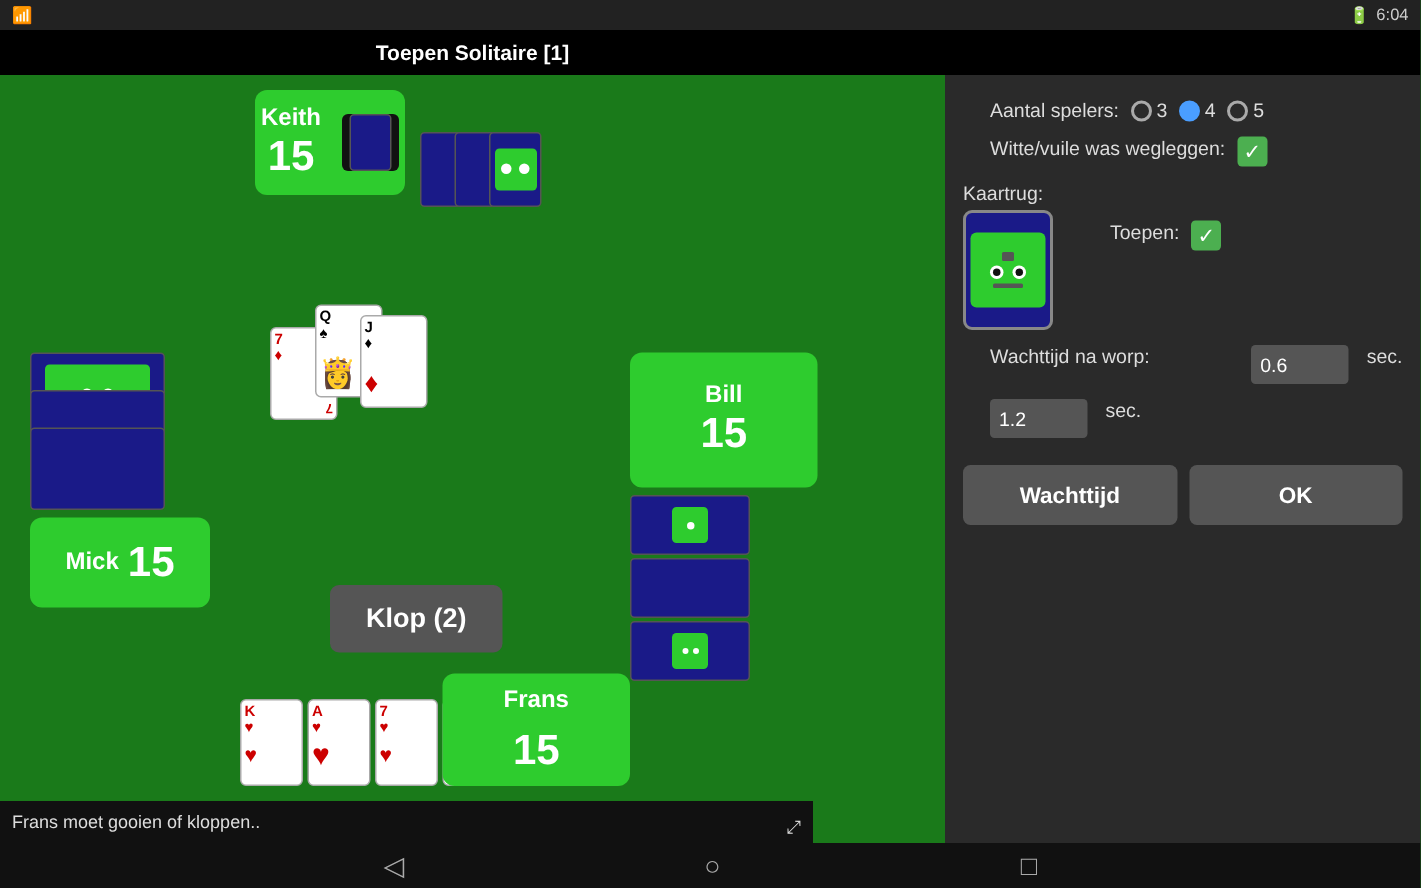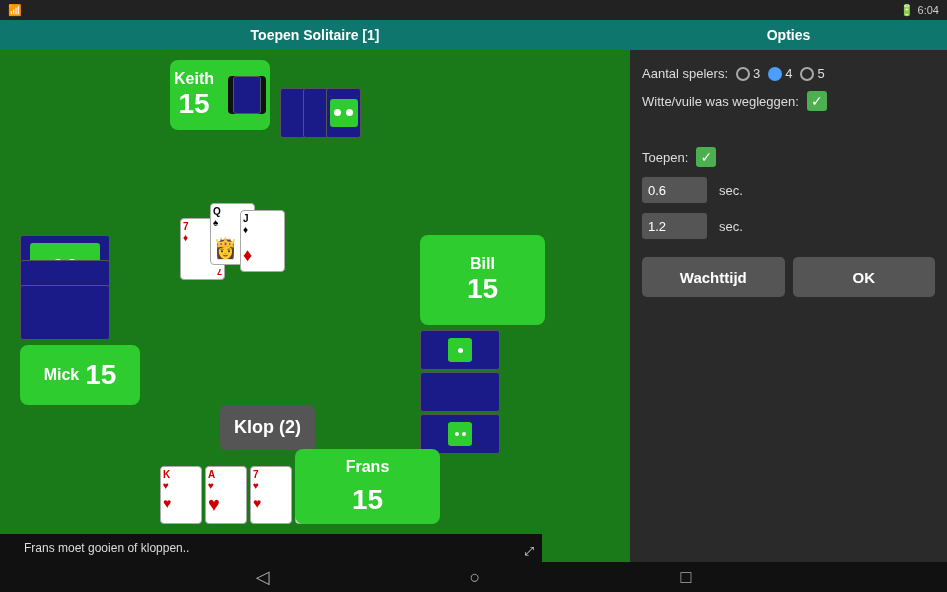--- a/index.html
+++ b/index.html
@@ -34,7 +34,7 @@
     #title-bar {
       width: 947px;
       height: 30px;
-      background: #0f766e;
+      background: #000000;
       display: flex;
       align-items: center;
     }

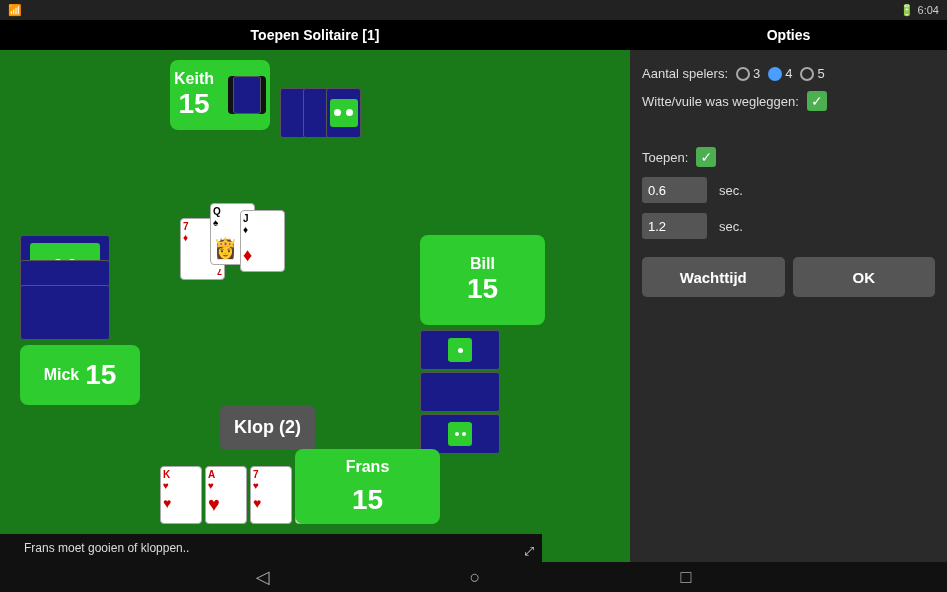--- a/index.html
+++ b/index.html
@@ -398,7 +398,6 @@
 
 <div id="title-bar">
   <div id="title-left">Toepen Solitaire [1]</div>
-  <div id="title-right">Opties</div>
 </div>
 
 <div id="main">

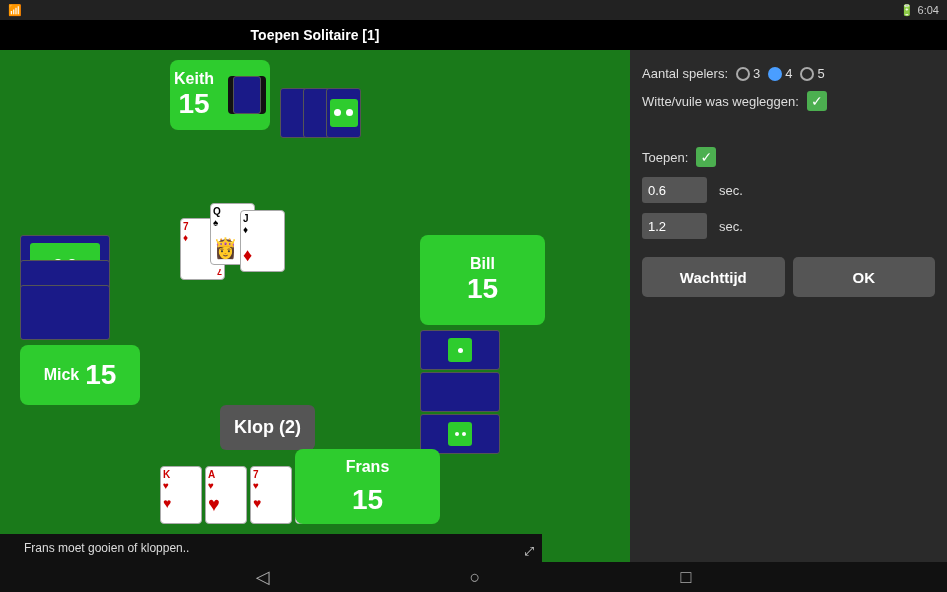--- a/index.html
+++ b/index.html
@@ -217,8 +217,8 @@
 
     .option-row {
       display: flex;
-      align-items: center;
       gap: 8px;
+      margin-left: 18px;
     }
     .option-label {
       color: #ddd;

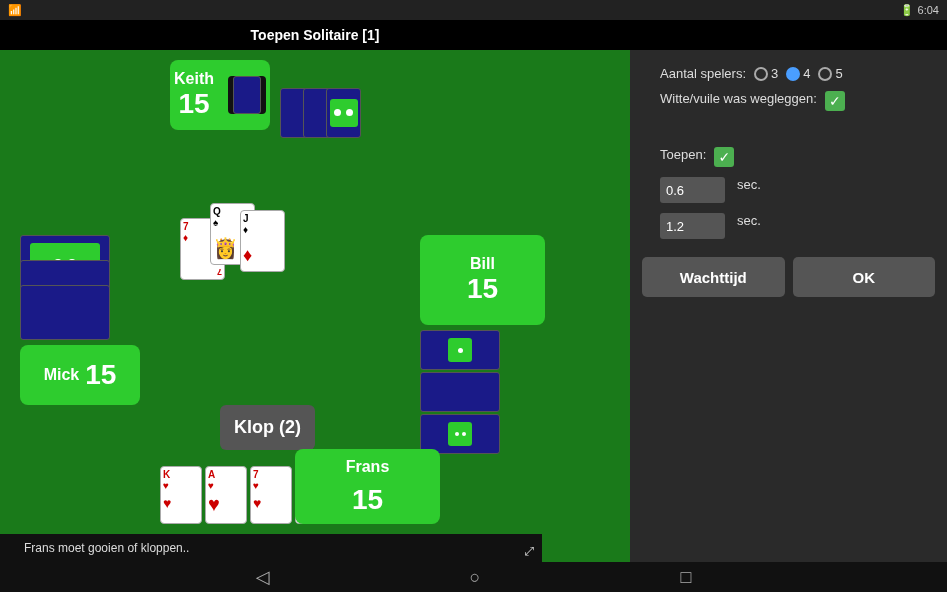--- a/index.html
+++ b/index.html
@@ -560,6 +560,26 @@
 
     <div style="display:flex;gap:20px;align-items:flex-start;">
 
+      <div>
+        <div class="kaartrug-label">Kaartrug:</div>
+        <div class="kaartrug-card">
+          <div class="kaartrug-monster">
+
+            <div style="display:flex;flex-direction:column;align-items:center;gap:3px;">
+              <div style="width:8px;height:6px;background:#555;border-radius:1px;"></div>
+              <div style="display:flex;gap:6px;">
+                <div style="width:9px;height:9px;background:#fff;border-radius:50%;display:flex;align-items:center;justify-content:center;">
+                  <div style="width:5px;height:5px;background:#111;border-radius:50%;"></div>
+                </div>
+                <div style="width:9px;height:9px;background:#fff;border-radius:50%;display:flex;align-items:center;justify-content:center;">
+                  <div style="width:5px;height:5px;background:#111;border-radius:50%;"></div>
+                </div>
+              </div>
+              <div style="width:20px;height:3px;background:#555;border-radius:1px;"></div>
+            </div>
+          </div>
+        </div>
+      </div>
 
       <div class="geluid-section">
         <div style="height:20px;"></div>

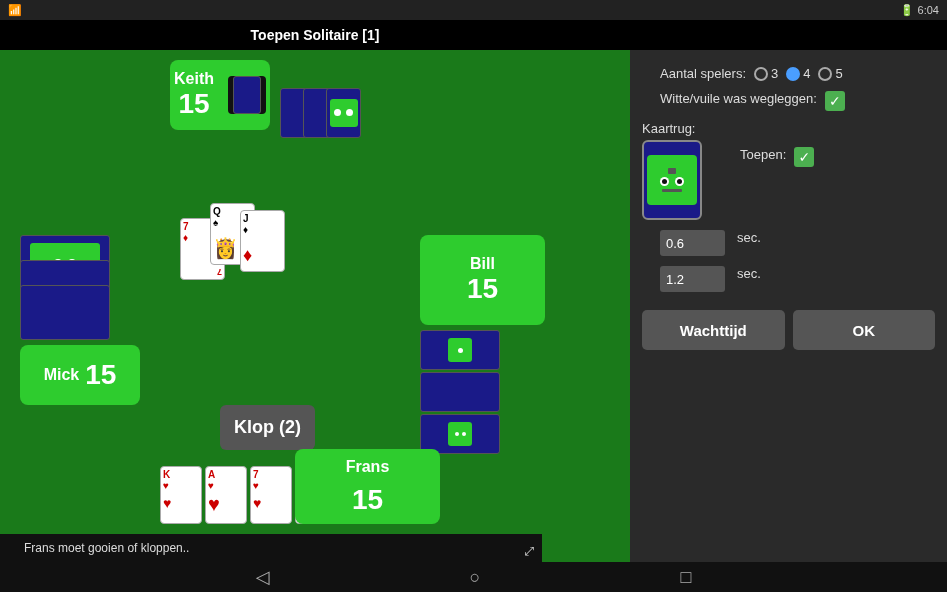--- a/index.html
+++ b/index.html
@@ -591,6 +591,7 @@
     </div>
 
     <div class="option-row">
+      <span class="option-label" style="flex:1;">Wachttijd na worp:</span>
       <input type="text" class="time-input" value="0.6" style="width: 65px;">
       <span class="sec-label" style="margin-left:4px;">sec.</span>
     </div>

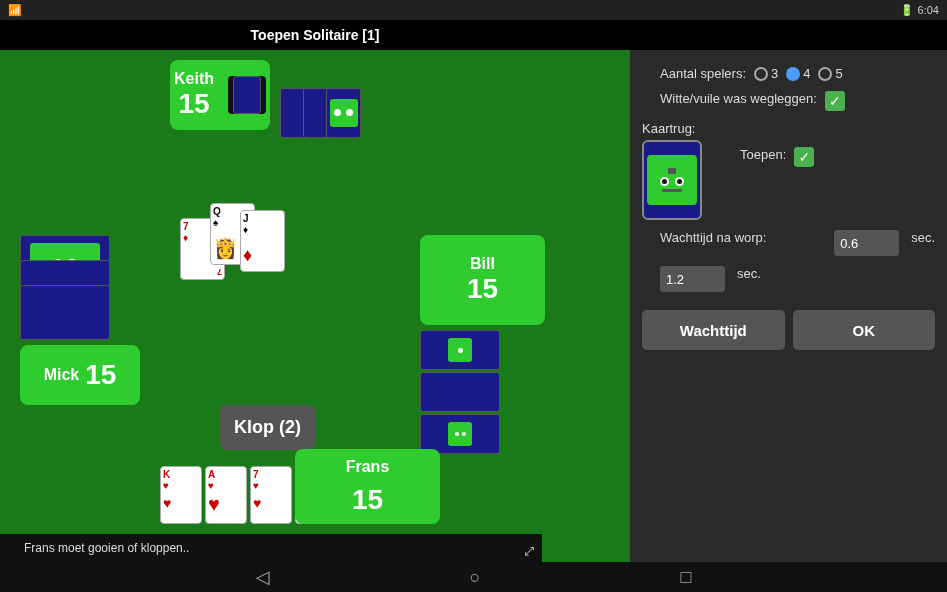--- a/index.html
+++ b/index.html
@@ -170,12 +170,12 @@
     
     #klop-btn {
       position: absolute;
-      top: 355px;
+      top: 340px;
       left: 220px;
       background: #555;
       color: #fff;
       border-radius: 6px;
-      padding: 12px 14px;
+      padding: 12px 24px;
       font-size: 18px;
       font-weight: bold;
       cursor: pointer;

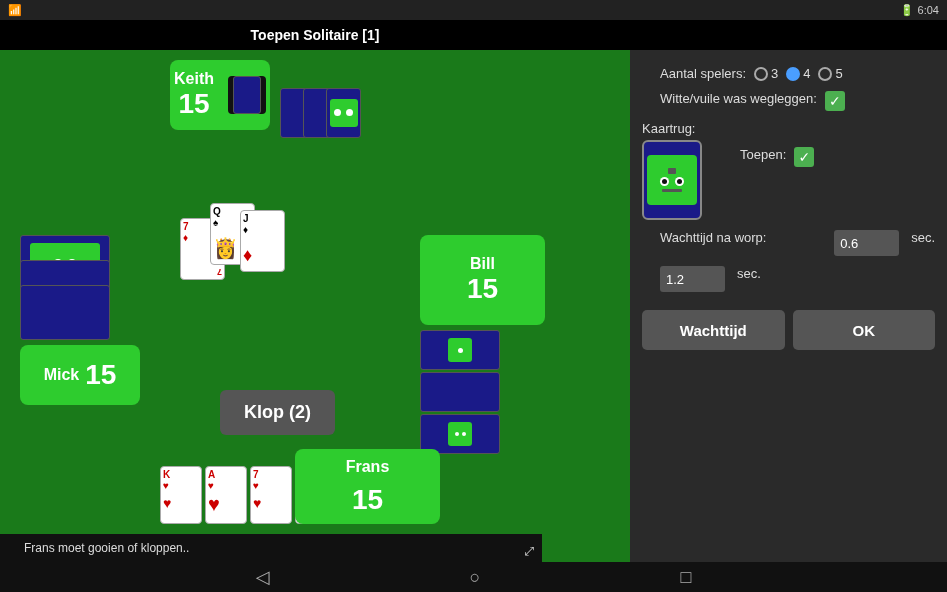--- a/index.html
+++ b/index.html
@@ -521,7 +521,7 @@
       </div>
     </div>
 
-    <div id="frans-panel" class="player-panel" style="bottom:38px;left:295px;width:145px;height:75px;flex-direction:column;gap:8px;padding:8px;">
+    <div id="frans-panel" class="player-panel" style="bottom:38px;left:295px;width:125px;height:75px;flex-direction:column;gap:8px;padding:8px;">
       <span class="player-name">Frans</span>
       <span class="player-score">15</span>
     </div>

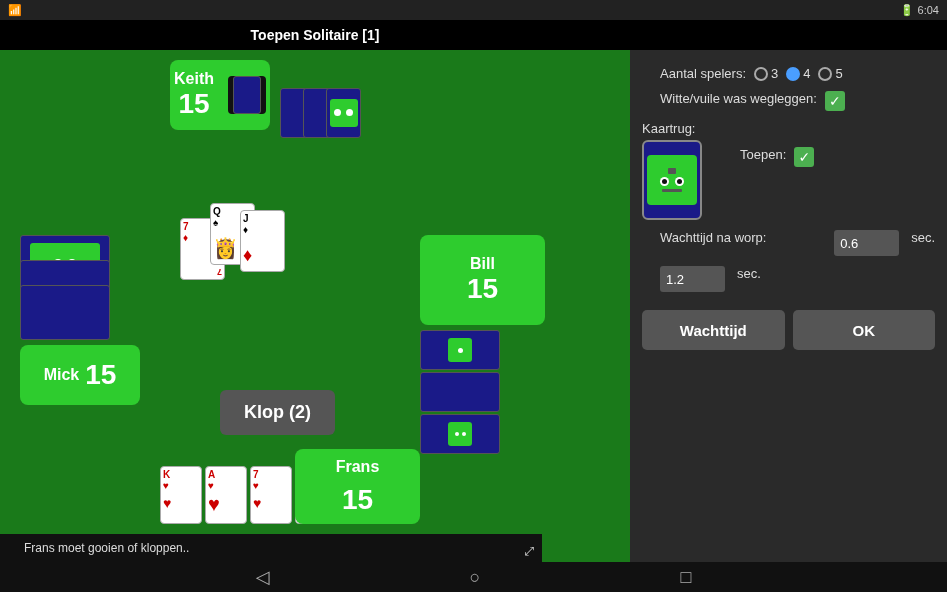--- a/index.html
+++ b/index.html
@@ -79,7 +79,7 @@
       background: #111;
       display: flex;
       align-items: center;
-      padding: 0 24px;
+      padding: 0 8px;
     }
     #bottom-status span {
       color: #ddd;

